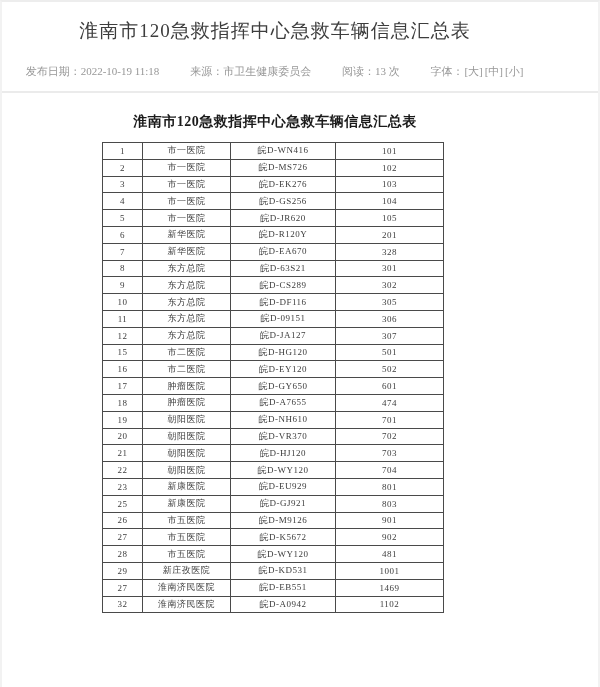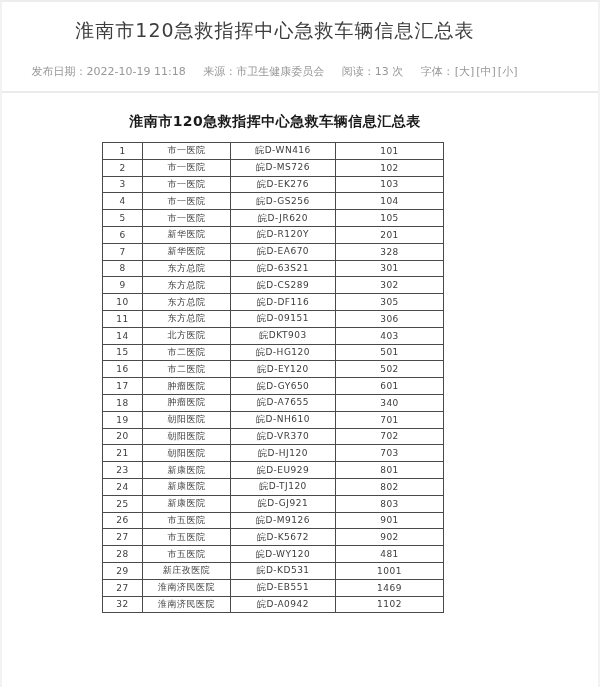--- a/index.html
+++ b/index.html
@@ -18,6 +18,7 @@
     border-right: 2px solid #f2f2f2;
     box-sizing: border-box;
     overflow: hidden;
+    font-family: Liberation Serif, serif;
   }
   .article-header {
     width: 546px;

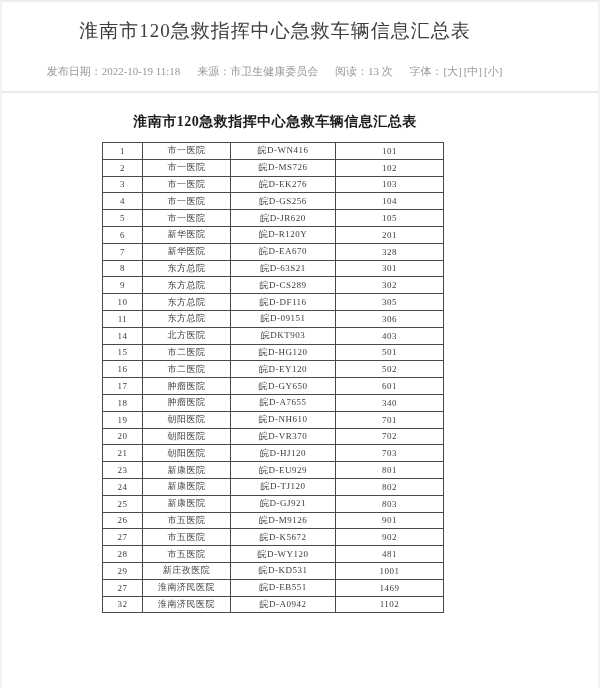--- a/index.html
+++ b/index.html
@@ -38,7 +38,7 @@
     color: #979797;
     white-space: nowrap;
   }
-  .meta-line .meta-item { margin: 0 7px; }
+  .meta-line .meta-item { margin: 0 14px; }
   .meta-line .font-opt { margin: 0 1px; color: #979797; cursor: pointer; }
   .header-divider {
     width: 600px;

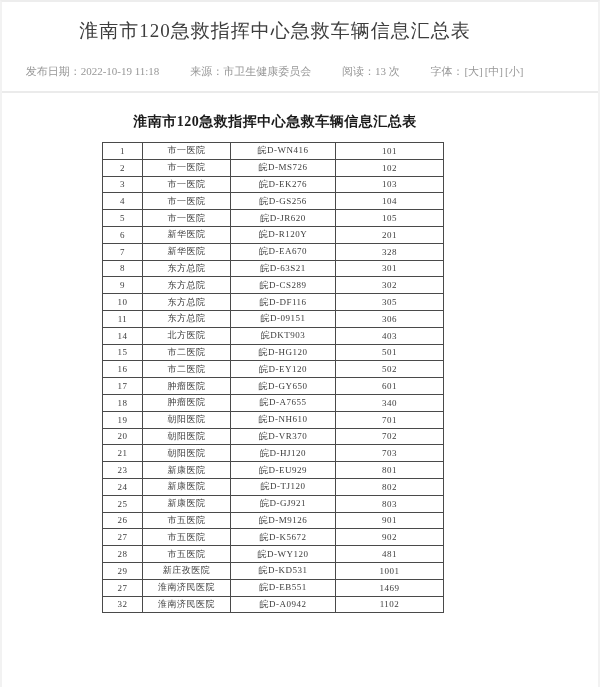--- a/index.html
+++ b/index.html
@@ -169,6 +169,12 @@
           <td>306</td>
         </tr>
         <tr>
+          <td>12</td>
+          <td>东方总院</td>
+          <td>皖D-JA127</td>
+          <td>307</td>
+        </tr>
+        <tr>
           <td>14</td>
           <td>北方医院</td>
           <td>皖DKT903</td>

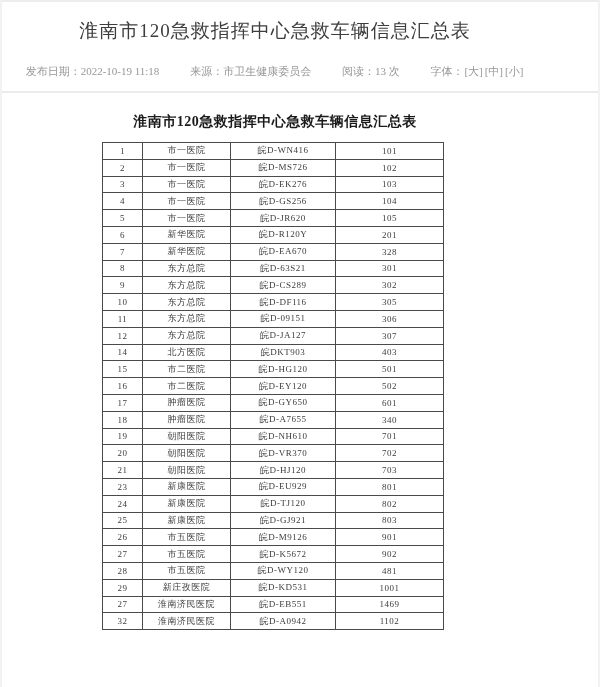--- a/index.html
+++ b/index.html
@@ -175,12 +175,6 @@
           <td>307</td>
         </tr>
         <tr>
-          <td>14</td>
-          <td>北方医院</td>
-          <td>皖DKT903</td>
-          <td>403</td>
-        </tr>
-        <tr>
           <td>15</td>
           <td>市二医院</td>
           <td>皖D-HG120</td>

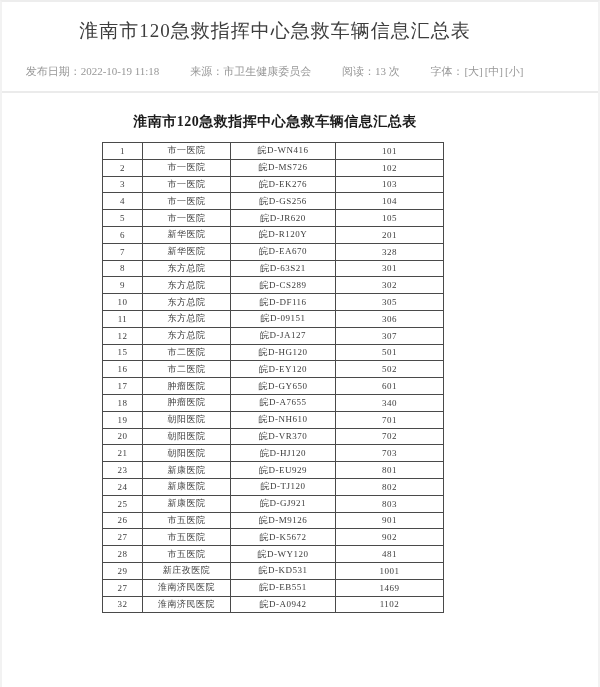--- a/index.html
+++ b/index.html
@@ -196,7 +196,7 @@
           <td>18</td>
           <td>肿瘤医院</td>
           <td>皖D-A7655</td>
-          <td>340</td>
+          <td>474</td>
         </tr>
         <tr>
           <td>19</td>

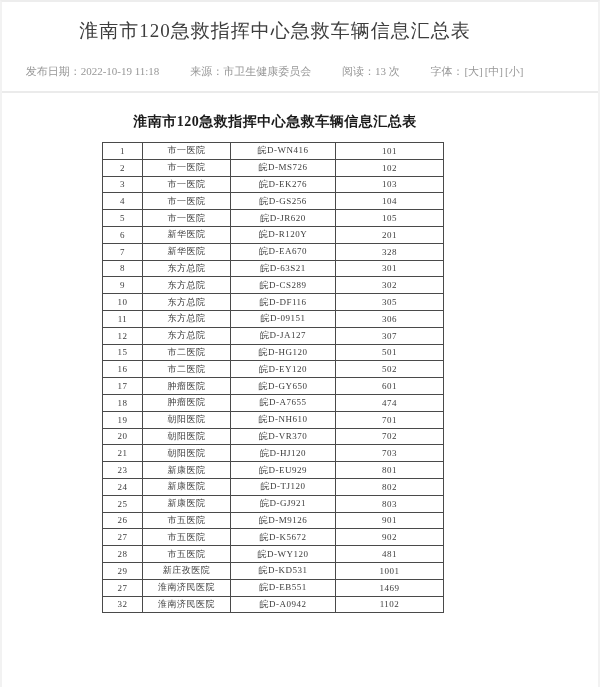--- a/index.html
+++ b/index.html
@@ -217,6 +217,12 @@
           <td>703</td>
         </tr>
         <tr>
+          <td>22</td>
+          <td>朝阳医院</td>
+          <td>皖D-WY120</td>
+          <td>704</td>
+        </tr>
+        <tr>
           <td>23</td>
           <td>新康医院</td>
           <td>皖D-EU929</td>

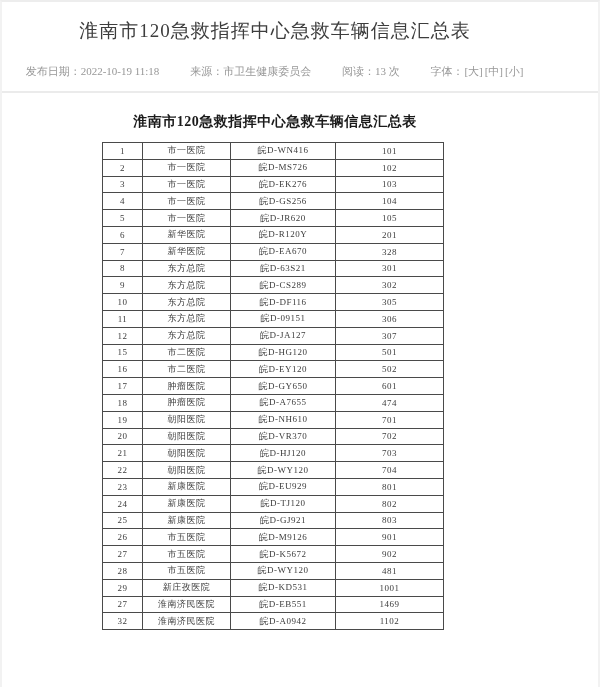--- a/index.html
+++ b/index.html
@@ -229,12 +229,6 @@
           <td>801</td>
         </tr>
         <tr>
-          <td>24</td>
-          <td>新康医院</td>
-          <td>皖D-TJ120</td>
-          <td>802</td>
-        </tr>
-        <tr>
           <td>25</td>
           <td>新康医院</td>
           <td>皖D-GJ921</td>

